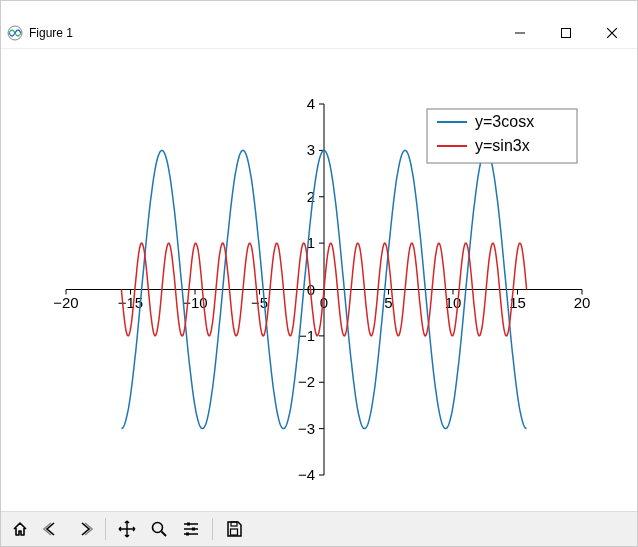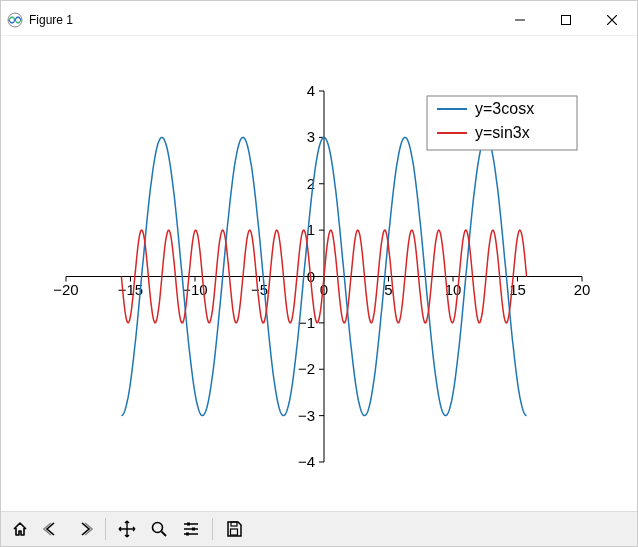--- a/index.html
+++ b/index.html
@@ -4,7 +4,7 @@
 <style>
   html,body{margin:0;padding:0;font-family:"Segoe UI",Arial,sans-serif;font-size:13px;background:#fff;color:#000}
   .window{width:638px;height:547px;display:flex;flex-direction:column;border:1px solid #ccc;box-sizing:border-box}
-  .titlebar{height:30px;display:flex;align-items:center;padding:4px 2px 0 6px;background:#fff;border-bottom:1px solid #eee}
+  .titlebar{height:30px;display:flex;align-items:center;padding:17px 2px 0 6px;background:#fff;border-bottom:1px solid #eee}
   .titlebar .logo{width:16px;height:16px;margin-right:6px}
   .titlebar .title{flex:0 0 auto;font-size:12px}
   .titlebar .spacer{flex:1}

